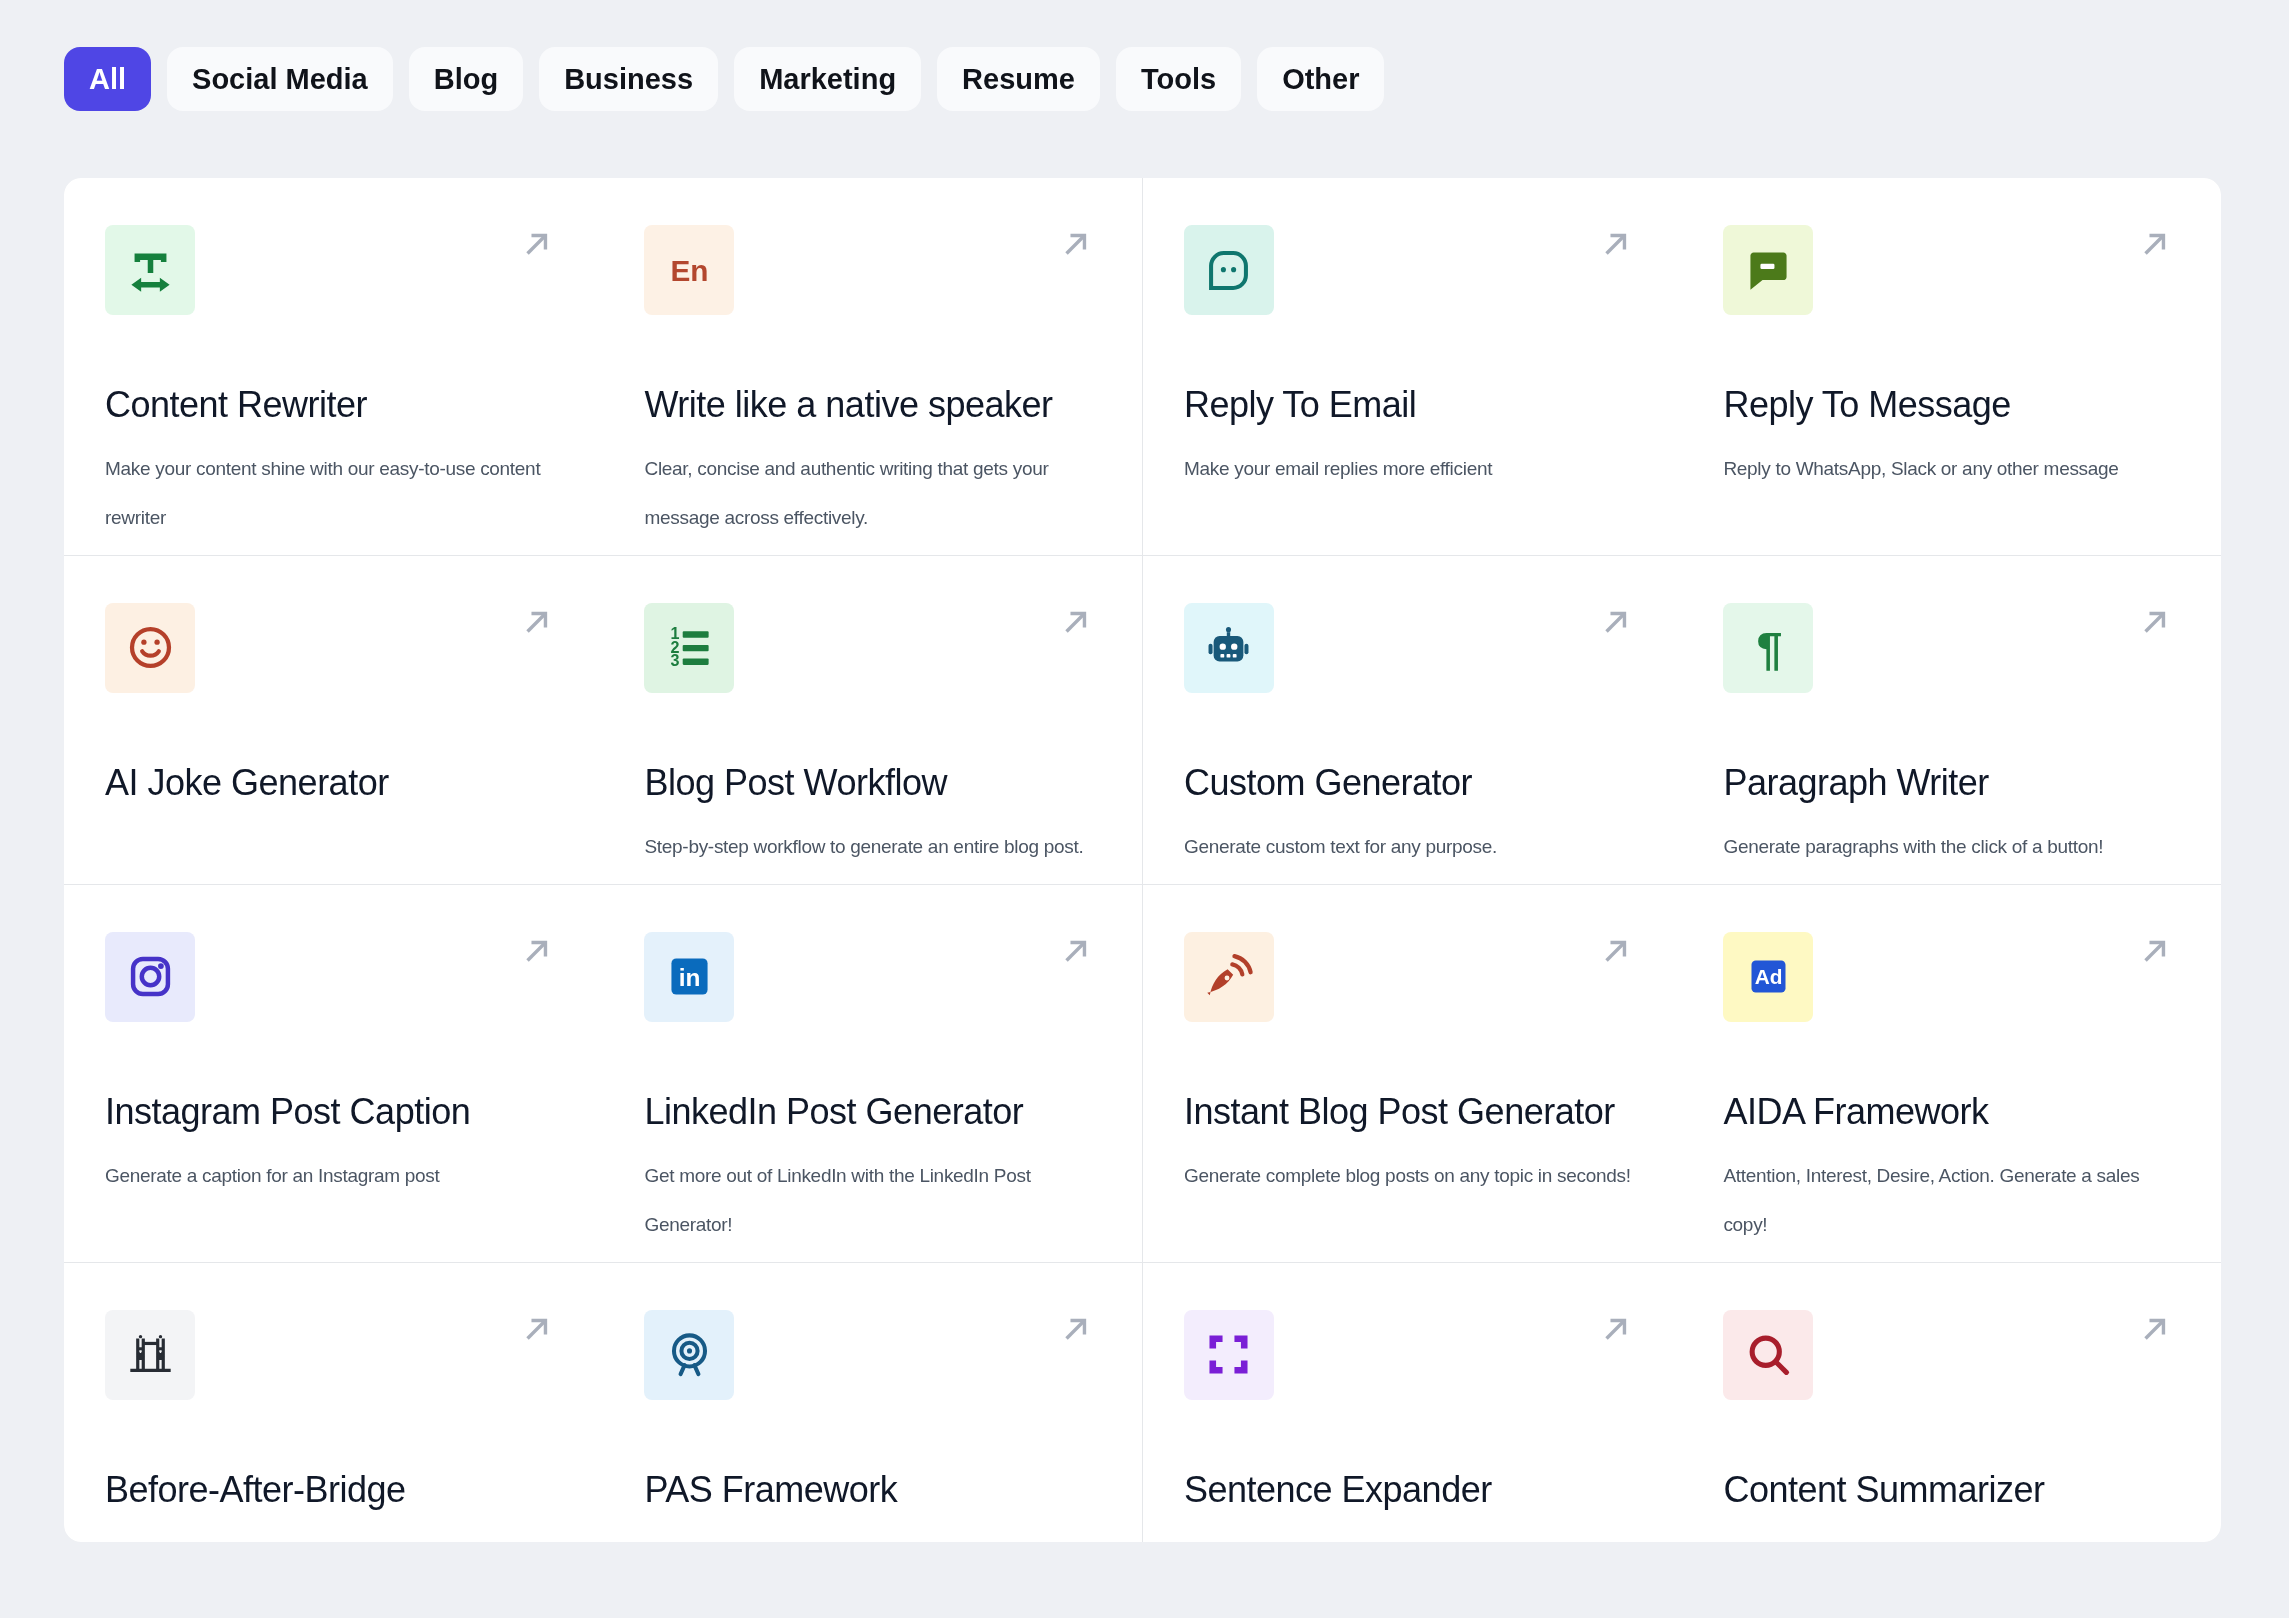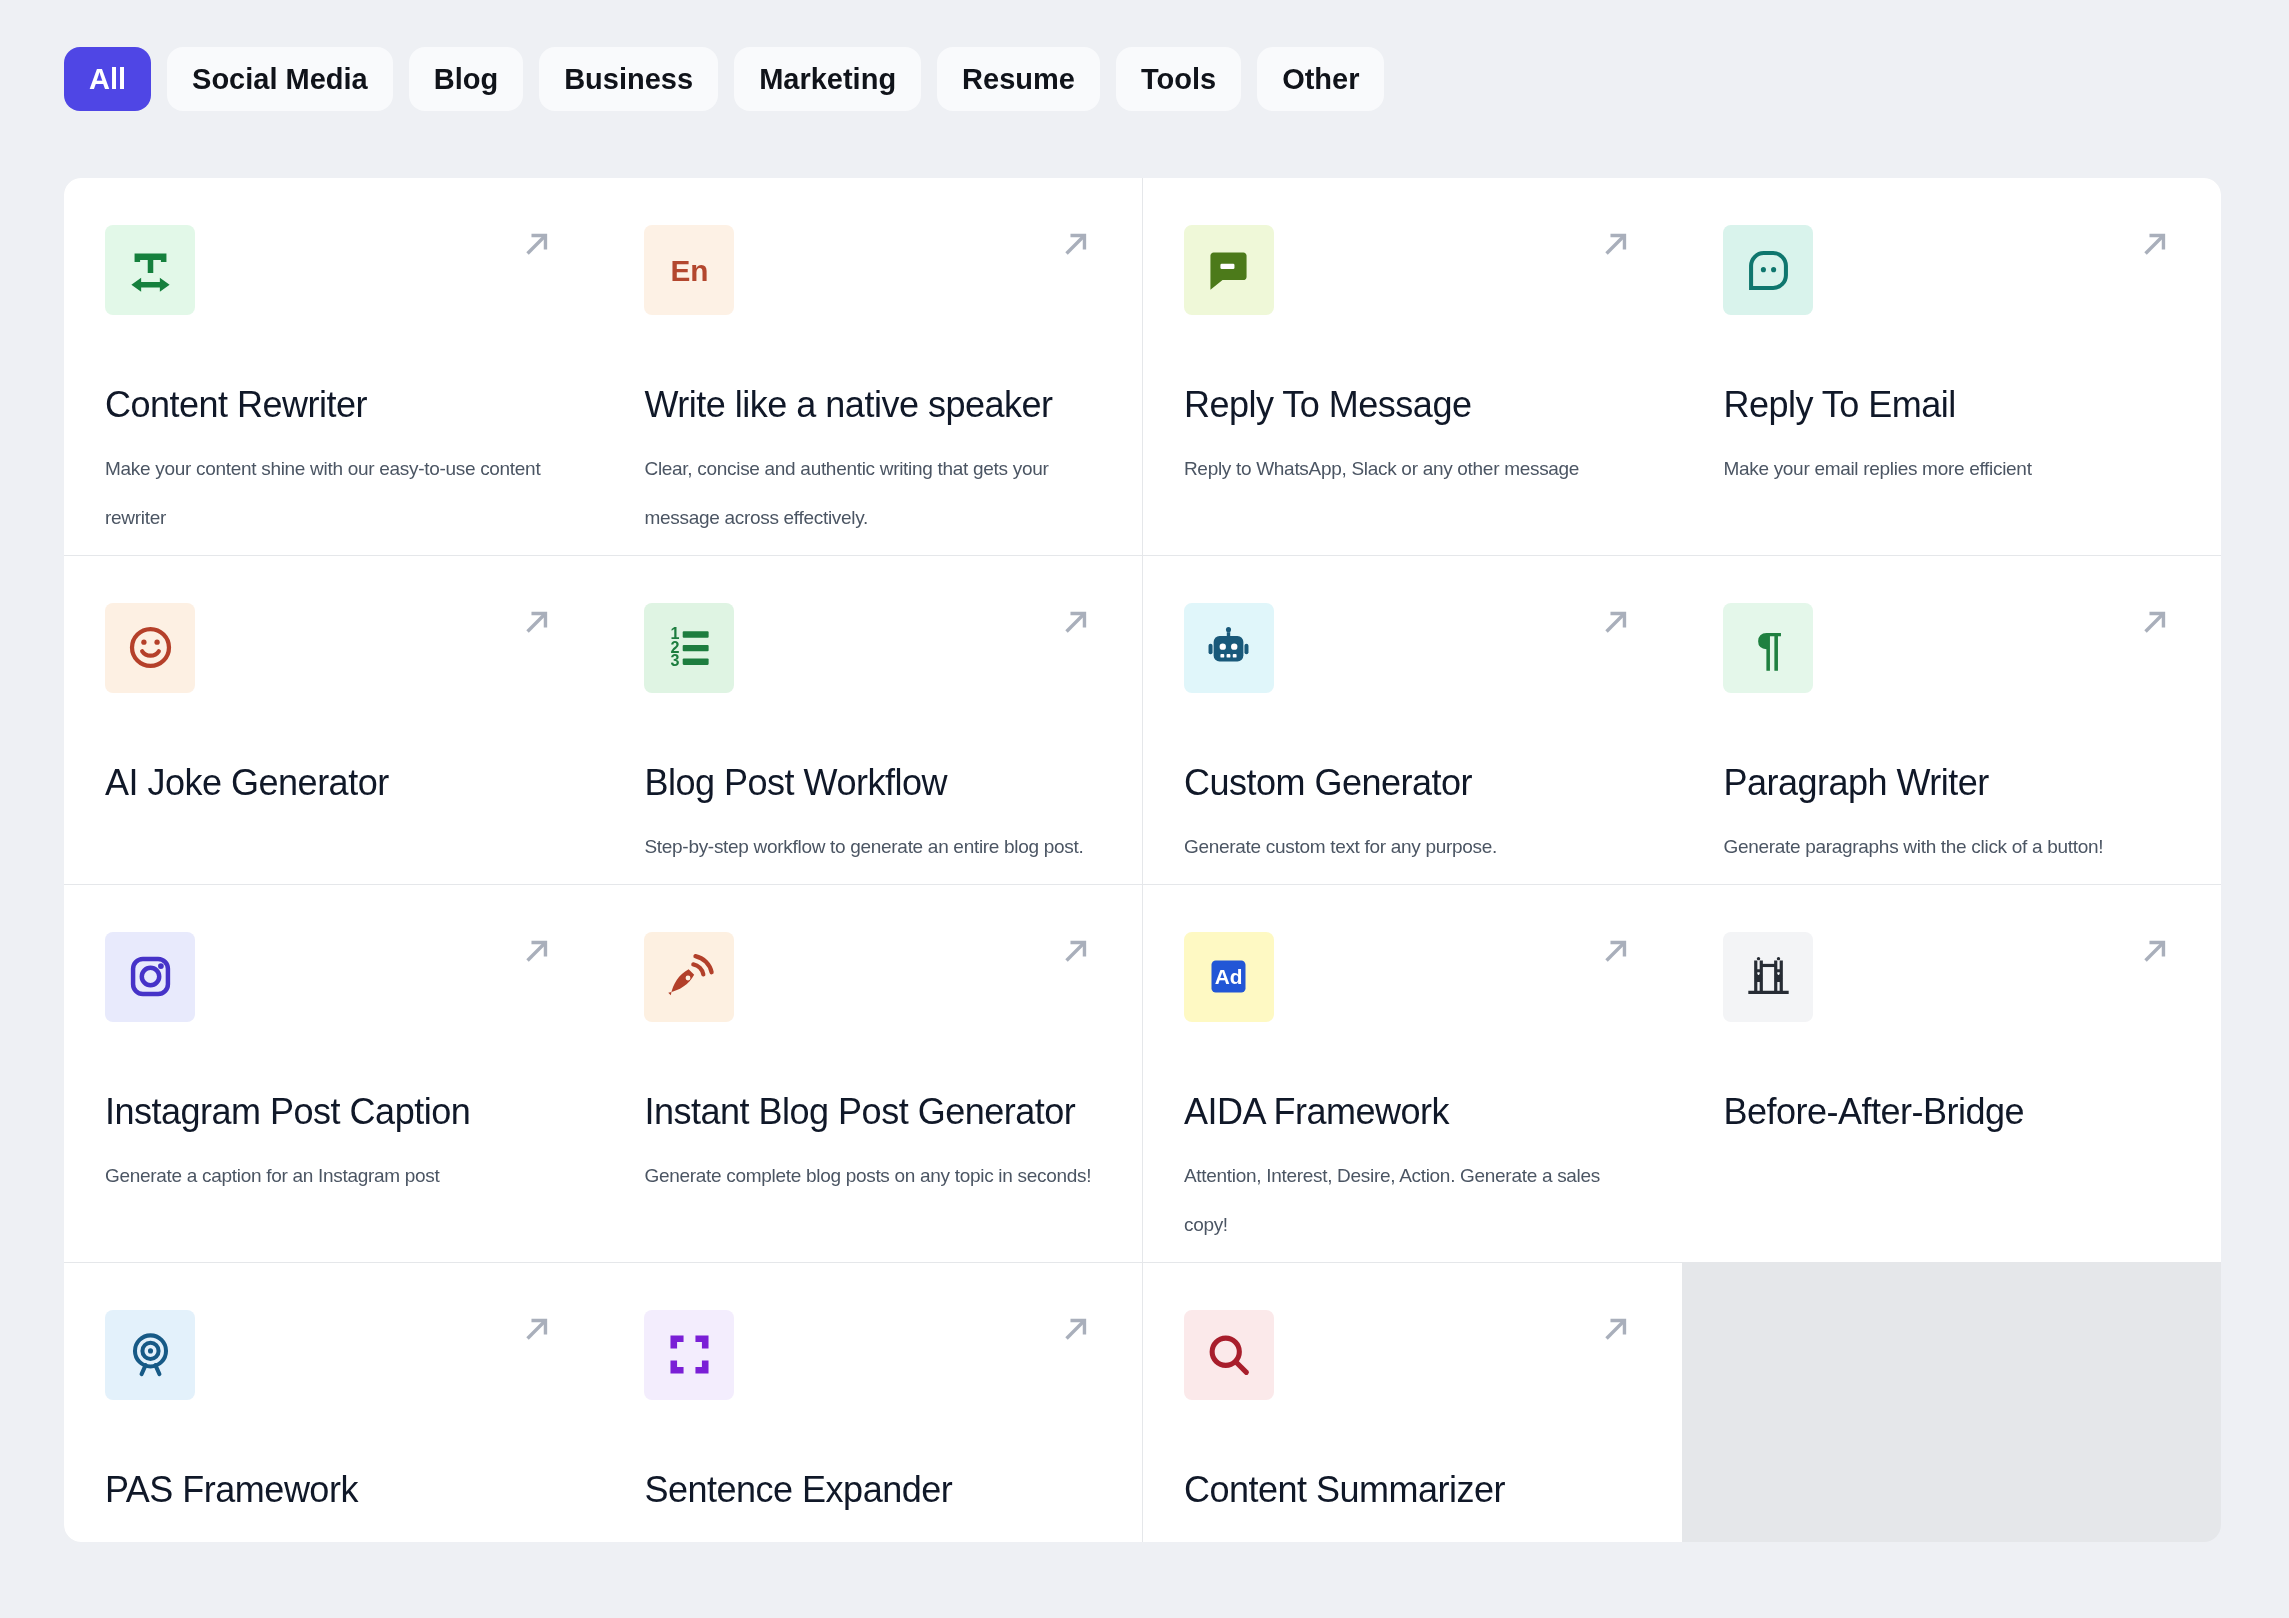--- a/index.html
+++ b/index.html
@@ -127,22 +127,6 @@
     <p>Clear, concise and authentic writing that gets your message across effectively.</p>
   </article>
     <article class="card">
-    <div class="icon-box" style="background: rgb(239, 248, 216); color: rgb(76, 122, 26);">
-        <svg viewBox="0 0 24 24">
-          <path fill="currentColor" d="M3.5 5c0-.8.7-1.5 1.5-1.5h14c.8 0 1.5.7 1.5 1.5v10c0 .8-.7 1.5-1.5 1.5H9.2L3.5 21V5z"></path>
-          <rect x="8.2" y="8.8" width="6.6" height="2.5" rx="0.6" fill="#ffffff"></rect>
-        </svg>
-      </div>
-    <button class="arrow-btn">
-      <svg viewBox="0 0 24 24" fill="none" stroke="#a9afbb" stroke-width="1.9">
-        <path d="M7 17L17 7"></path>
-          <path d="M9.2 7H17v7.8"></path>
-      </svg>
-    </button>
-    <h3>Reply To Message</h3>
-    <p>Reply to WhatsApp, Slack or any other message</p>
-  </article>
-    <article class="card">
     <div class="icon-box" style="background: rgb(217, 243, 236); color: rgb(15, 118, 110);">
         <svg viewBox="0 0 24 24" fill="none">
           <path stroke="currentColor" stroke-width="1.9" d="M3.8 20.2V9.8a6 6 0 0 1 6-6h4.4a6 6 0 0 1 6 6v4.4a6 6 0 0 1-6 6H3.8z"></path>
@@ -158,6 +142,22 @@
     </button>
     <h3>Reply To Email</h3>
     <p>Make your email replies more efficient</p>
+  </article>
+    <article class="card">
+    <div class="icon-box" style="background: rgb(239, 248, 216); color: rgb(76, 122, 26);">
+        <svg viewBox="0 0 24 24">
+          <path fill="currentColor" d="M3.5 5c0-.8.7-1.5 1.5-1.5h14c.8 0 1.5.7 1.5 1.5v10c0 .8-.7 1.5-1.5 1.5H9.2L3.5 21V5z"></path>
+          <rect x="8.2" y="8.8" width="6.6" height="2.5" rx="0.6" fill="#ffffff"></rect>
+        </svg>
+      </div>
+    <button class="arrow-btn">
+      <svg viewBox="0 0 24 24" fill="none" stroke="#a9afbb" stroke-width="1.9">
+        <path d="M7 17L17 7"></path>
+          <path d="M9.2 7H17v7.8"></path>
+      </svg>
+    </button>
+    <h3>Reply To Message</h3>
+    <p>Reply to WhatsApp, Slack or any other message</p>
   </article>
     <article class="card">
     <div class="icon-box" style="background: rgb(253, 240, 227); color: rgb(181, 64, 42);">

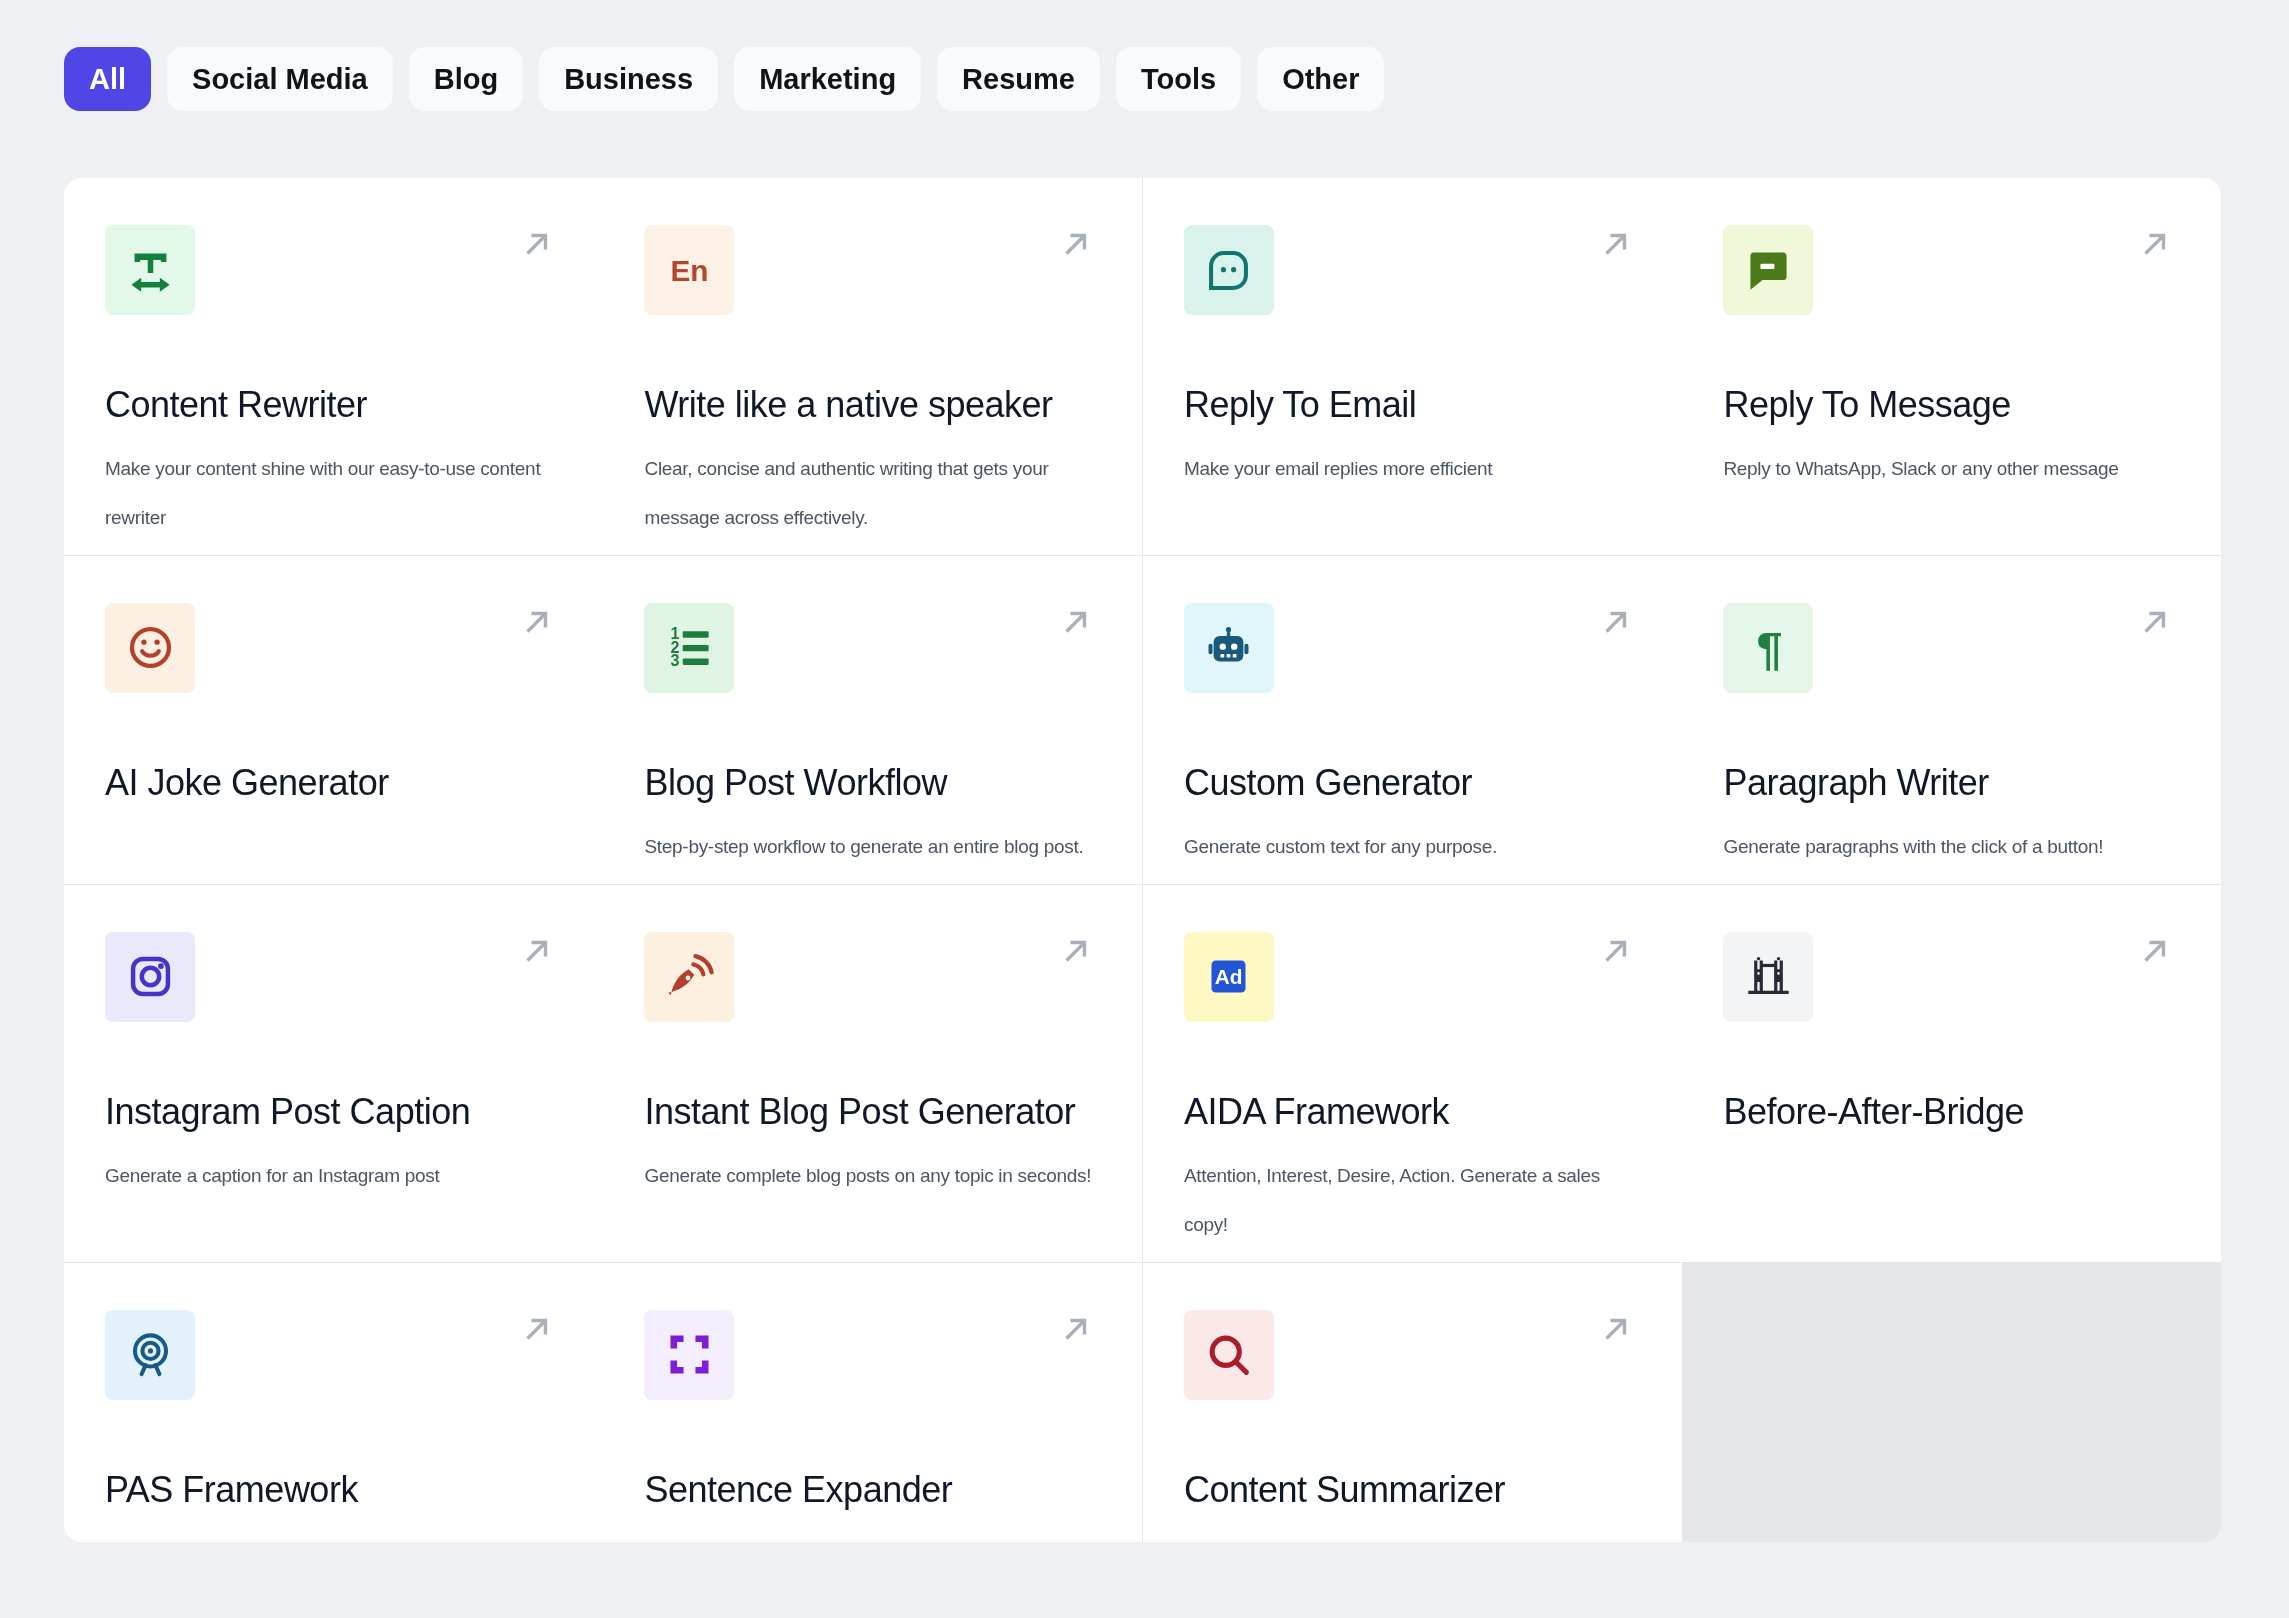--- a/index.html
+++ b/index.html
@@ -253,6 +253,22 @@
     <p>Generate a caption for an Instagram post</p>
   </article>
     <article class="card">
+    <div class="icon-box" style="background: rgb(228, 241, 251); color: rgb(10, 107, 189);">
+        <svg viewBox="0 0 24 24">
+          <rect x="3.5" y="3.5" width="17" height="17" rx="2.3" fill="currentColor"></rect>
+          <text x="12" y="16.4" text-anchor="middle" font-size="11.5" font-weight="bold" fill="#ffffff" font-family="Liberation Sans, sans-serif">in</text>
+        </svg>
+      </div>
+    <button class="arrow-btn">
+      <svg viewBox="0 0 24 24" fill="none" stroke="#a9afbb" stroke-width="1.9">
+        <path d="M7 17L17 7"></path>
+          <path d="M9.2 7H17v7.8"></path>
+      </svg>
+    </button>
+    <h3>LinkedIn Post Generator</h3>
+    <p>Get more out of LinkedIn with the LinkedIn Post Generator!</p>
+  </article>
+    <article class="card">
     <div class="icon-box" style="background: rgb(253, 240, 225); color: rgb(178, 64, 42);">
         <svg viewBox="0 0 24 24">
           <path fill="currentColor" d="M3.2 20.8c1-5.4 3.7-9.6 8.4-12.2l2.6 2.6c-2.6 4.7-6.8 7.4-12.2 8.4l1.2 1.2z"></path>

